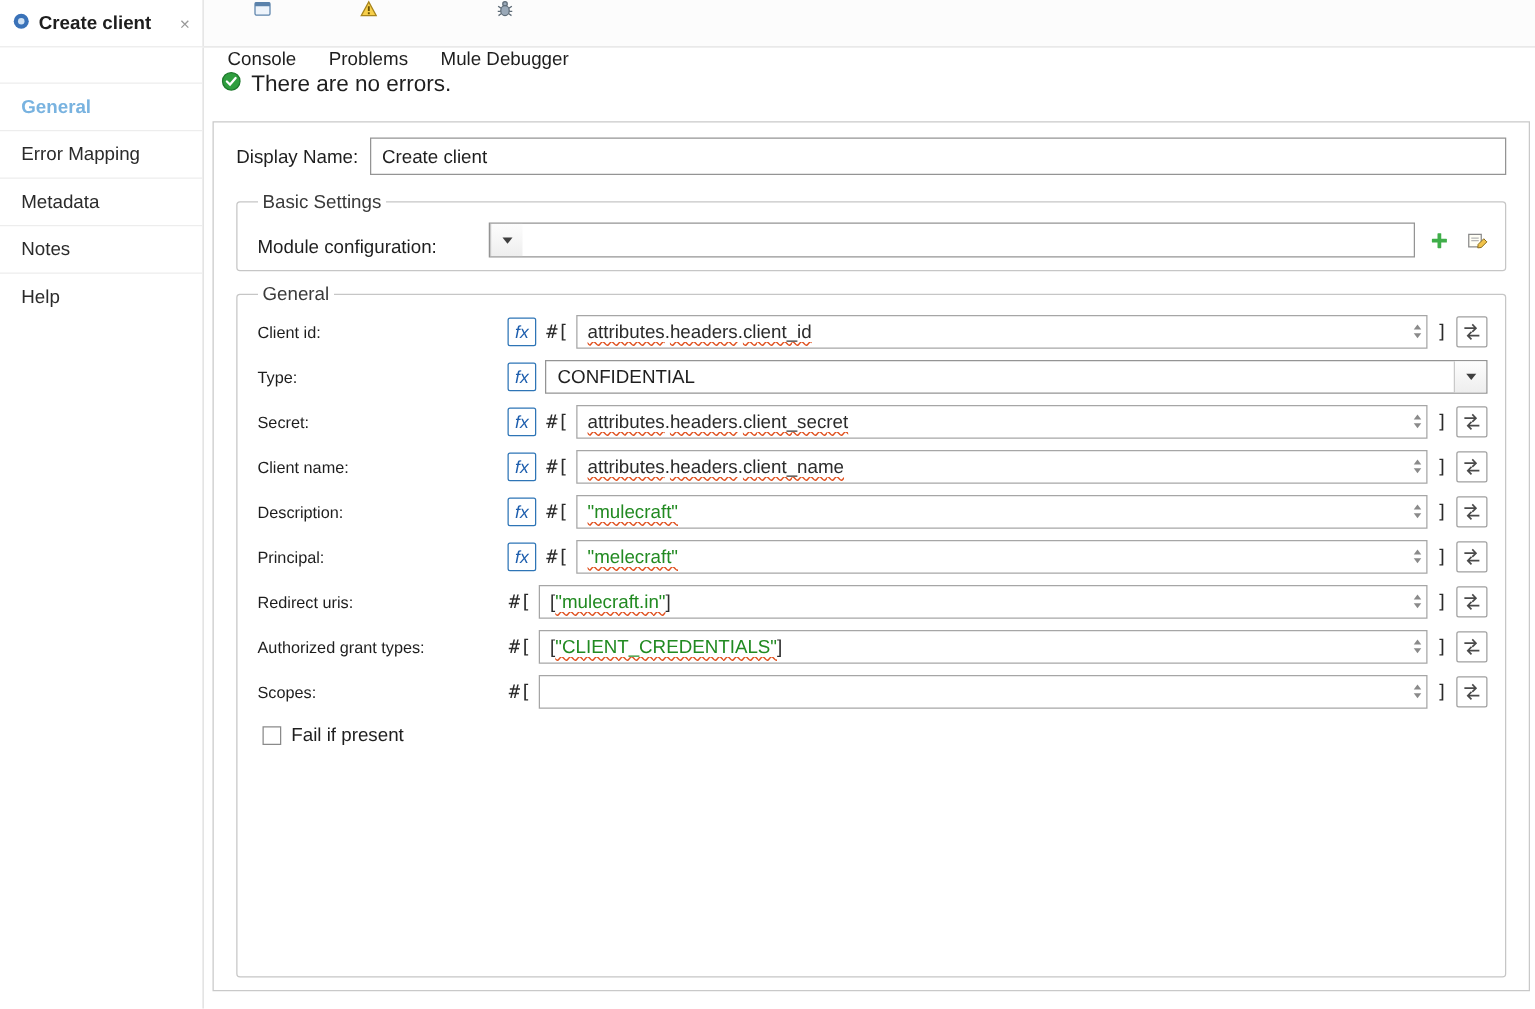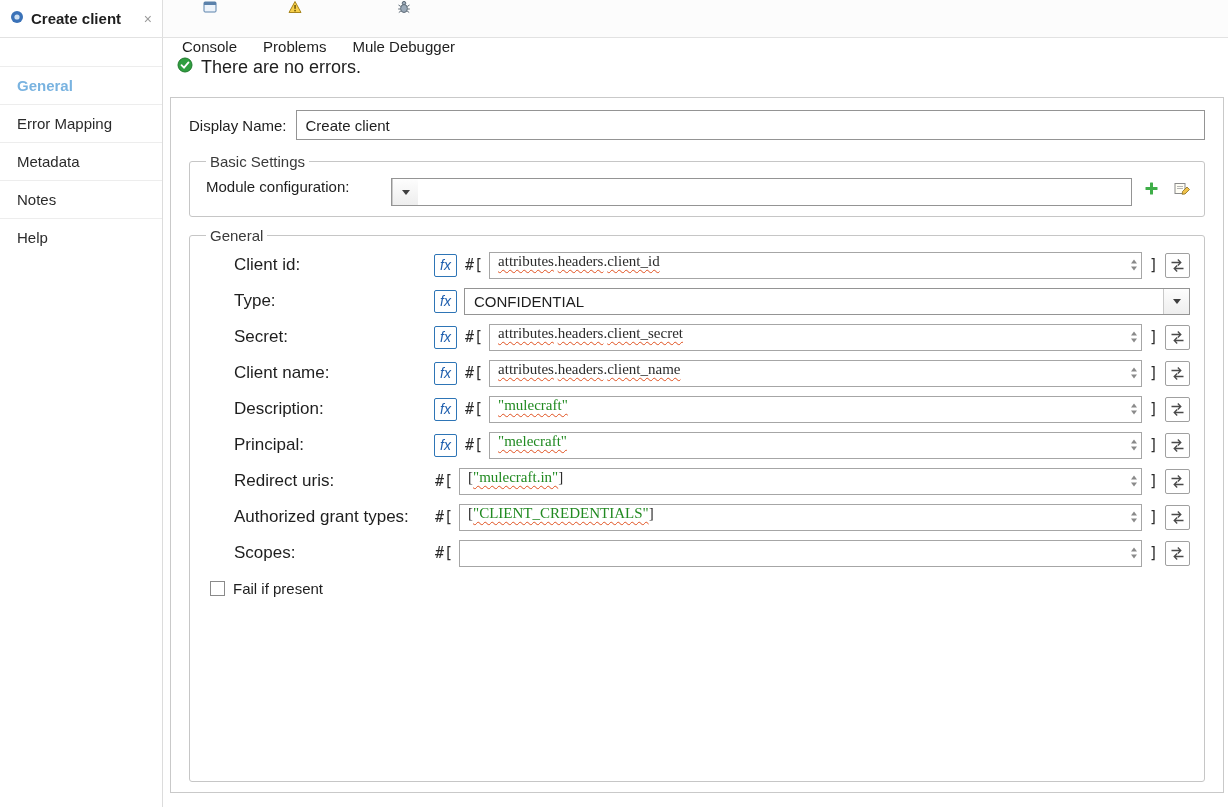--- a/index.html
+++ b/index.html
@@ -31,7 +31,7 @@
   fieldset { border:1px solid #c6c6c6; border-radius:3px; padding:3px 8px 8px; margin:0 2px 10px; }
   legend { font-size:15px; padding:0 4px; margin-left:8px; color:#3a3a3a; }
 
-  .bs-row { display:flex; align-items:flex-start; gap:7px; padding:5px 2px 2px 8px; }
+  .bs-row { display:flex; align-items:flex-end; gap:7px; padding:5px 2px 2px 8px; }
   .bs-label { font-size:15px; width:178px; flex:none; }
 
   .combo { height:28px; border:1px solid #949494; background:#fff; display:flex; align-items:center; overflow:hidden; cursor:pointer; }

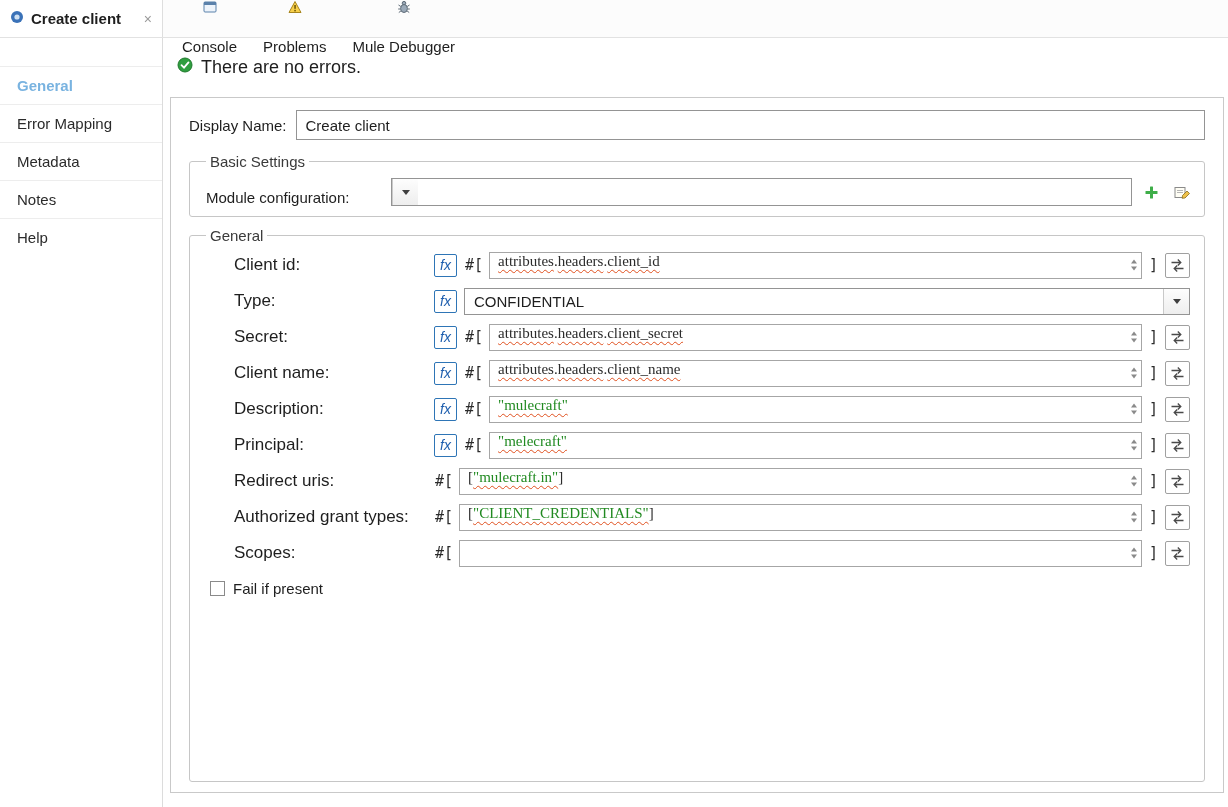--- a/index.html
+++ b/index.html
@@ -45,7 +45,7 @@
   .gen-fieldset { flex:1; margin-bottom:2px; }
 
   .f-row { display:flex; align-items:center; height:36px; padding:0 6px 0 8px; }
-  .f-label { width:200px; flex:none; font-size:17px;margin-left:28px; }
+  .f-label { width:200px; flex:none; font-size:13px; }
   .fx-btn { width:23px; height:23px; flex:none; border:1px solid #2e75b6; border-radius:2px; background:#fff; color:#1f5fae; font-family:Liberation Sans, sans-serif; font-style:italic; font-size:14px; line-height:1; display:flex; align-items:center; justify-content:center; margin-right:7px; cursor:pointer; }
   .expr-bracket { font-family:"DejaVu Sans Mono",monospace; font-size:15px; color:#2b2b2b; flex:none; margin:0 6px 0 1px; }
   .expr-bracket.close { margin:0 7px 0 7px; }

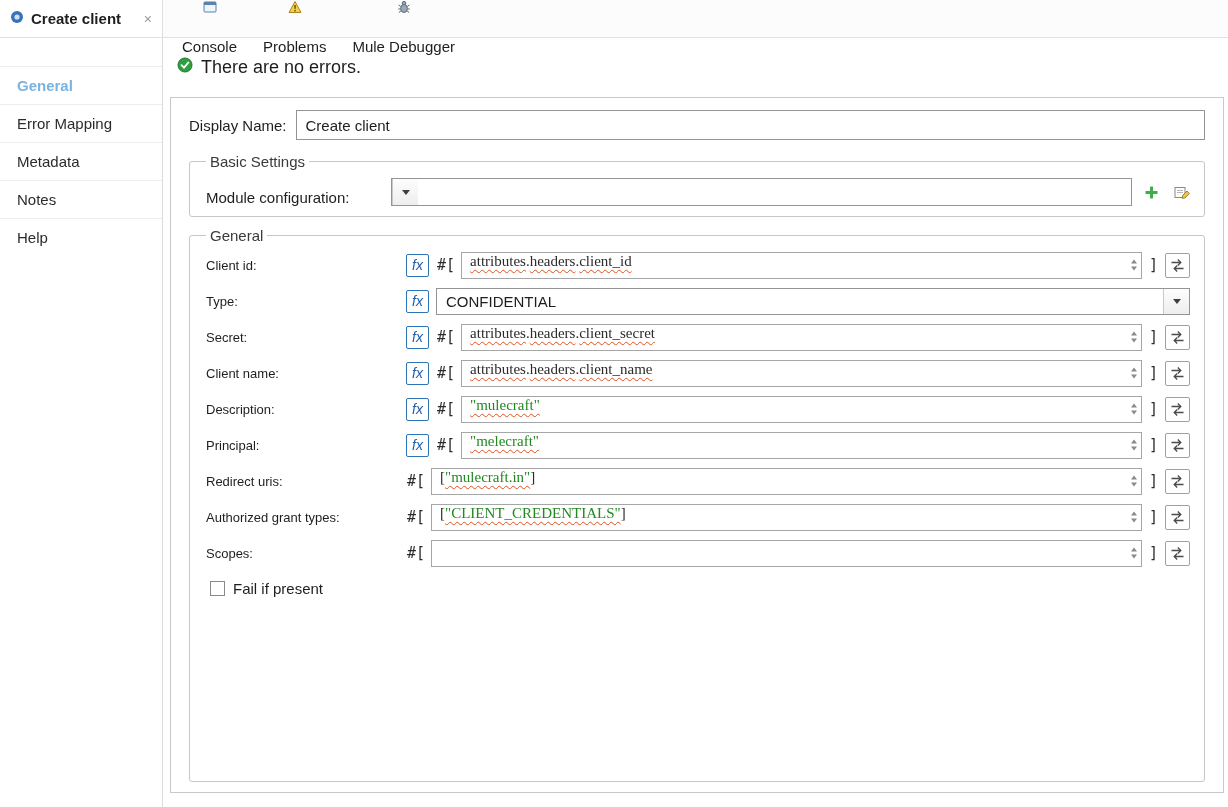--- a/index.html
+++ b/index.html
@@ -49,7 +49,7 @@
   .fx-btn { width:23px; height:23px; flex:none; border:1px solid #2e75b6; border-radius:2px; background:#fff; color:#1f5fae; font-family:Liberation Sans, sans-serif; font-style:italic; font-size:14px; line-height:1; display:flex; align-items:center; justify-content:center; margin-right:7px; cursor:pointer; }
   .expr-bracket { font-family:"DejaVu Sans Mono",monospace; font-size:15px; color:#2b2b2b; flex:none; margin:0 6px 0 1px; }
   .expr-bracket.close { margin:0 7px 0 7px; }
-  .expr-input { flex:1; height:27px; border:1px solid #a6a6a6; position:relative; display:flex; padding:0 22px 0 8px; background:#fff; font-family:Liberation Serif, serif; font-size:15px; white-space:pre; overflow:hidden; cursor:text; }
+  .expr-input { flex:1; height:27px; border:1px solid #a6a6a6; position:relative; display:flex; align-items:center; padding:0 22px 0 8px; background:#fff; font-family:Liberation Sans, sans-serif; font-size:15px; white-space:pre; overflow:hidden; cursor:text; }
   .tok-ident,.tok-p { color:#2b2b2b; }
   .tok-string { color:#218a21; }
   .squiggle { text-decoration:underline; text-decoration-style:wavy; text-decoration-color:#e0501e; text-decoration-thickness:1px; text-underline-offset:3px; }

